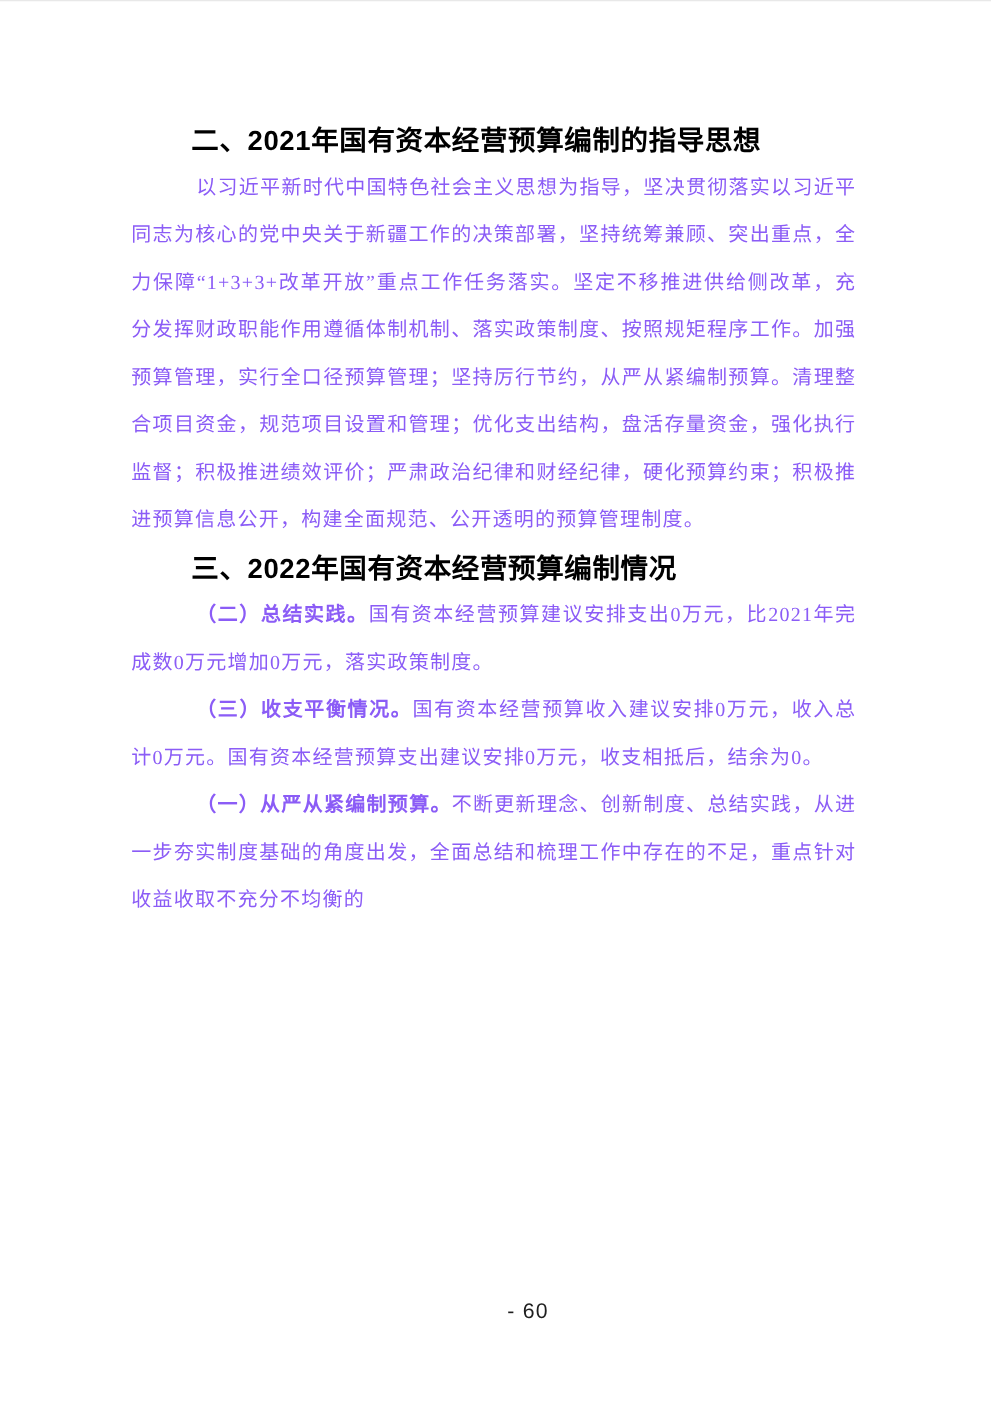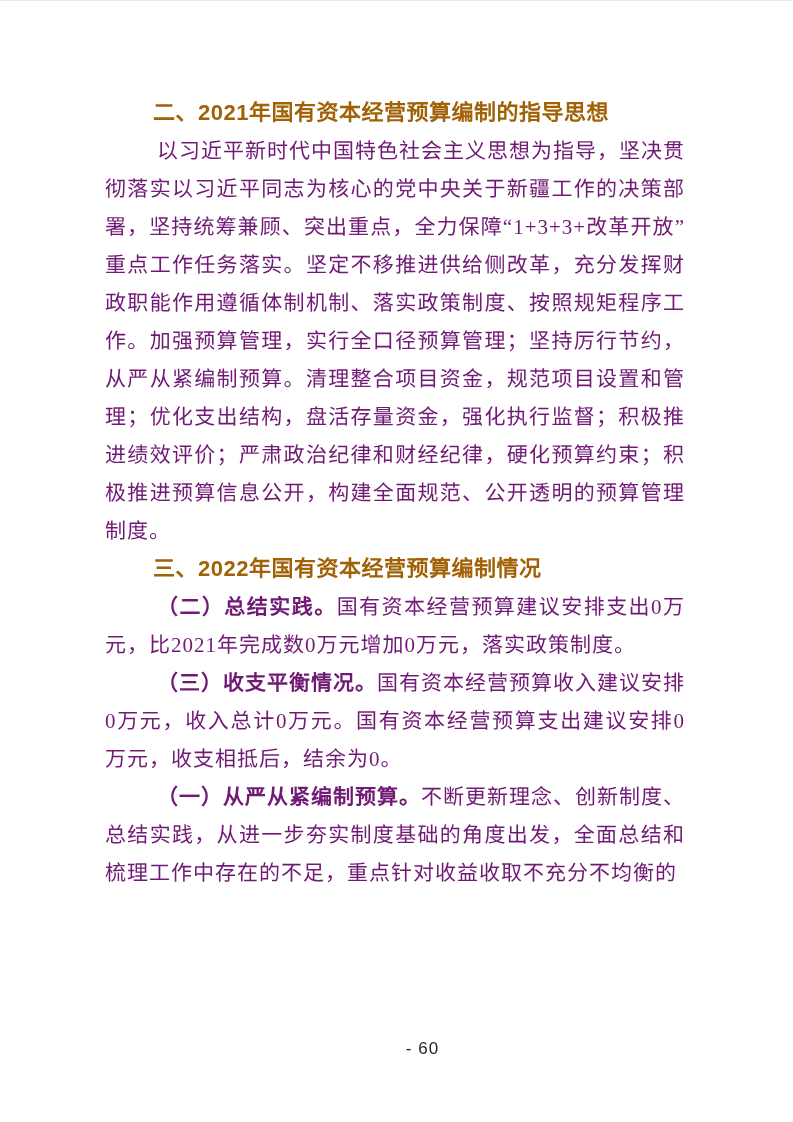--- a/index.html
+++ b/index.html
@@ -30,7 +30,7 @@
     letter-spacing: 0.5px;
     text-indent: 48px;
     margin: 0;
-    color: #a16207;
+    color: #000000;
   }
   .doc-paragraph {
     font-family: "Liberation Serif", serif;

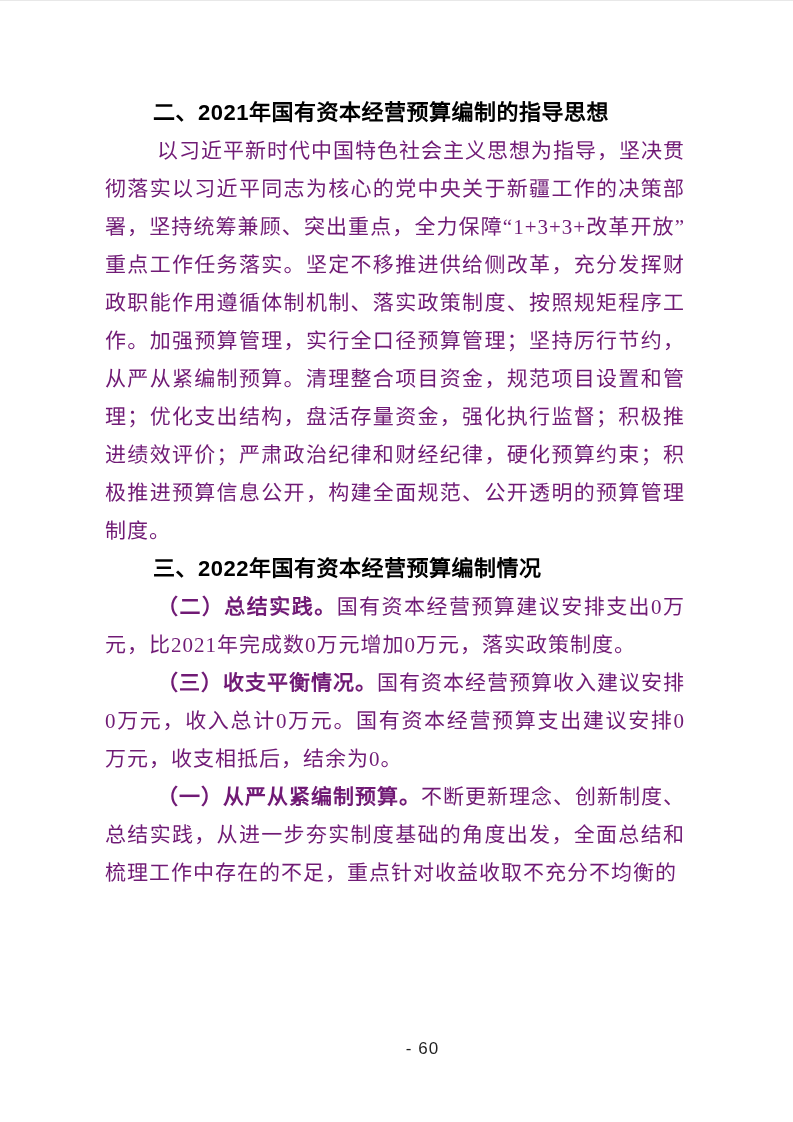--- a/index.html
+++ b/index.html
@@ -34,13 +34,13 @@
   }
   .doc-paragraph {
     font-family: "Liberation Serif", serif;
-    font-size: 21px;
+    font-size: 16px;
     line-height: 38px;
     letter-spacing: 1px;
     text-align: justify;
     text-indent: 52px;
     margin: 0;
-    color: #701a75;
+    color: #8b5cf6;
   }
   .doc-paragraph .lead {
     font-weight: 700;

